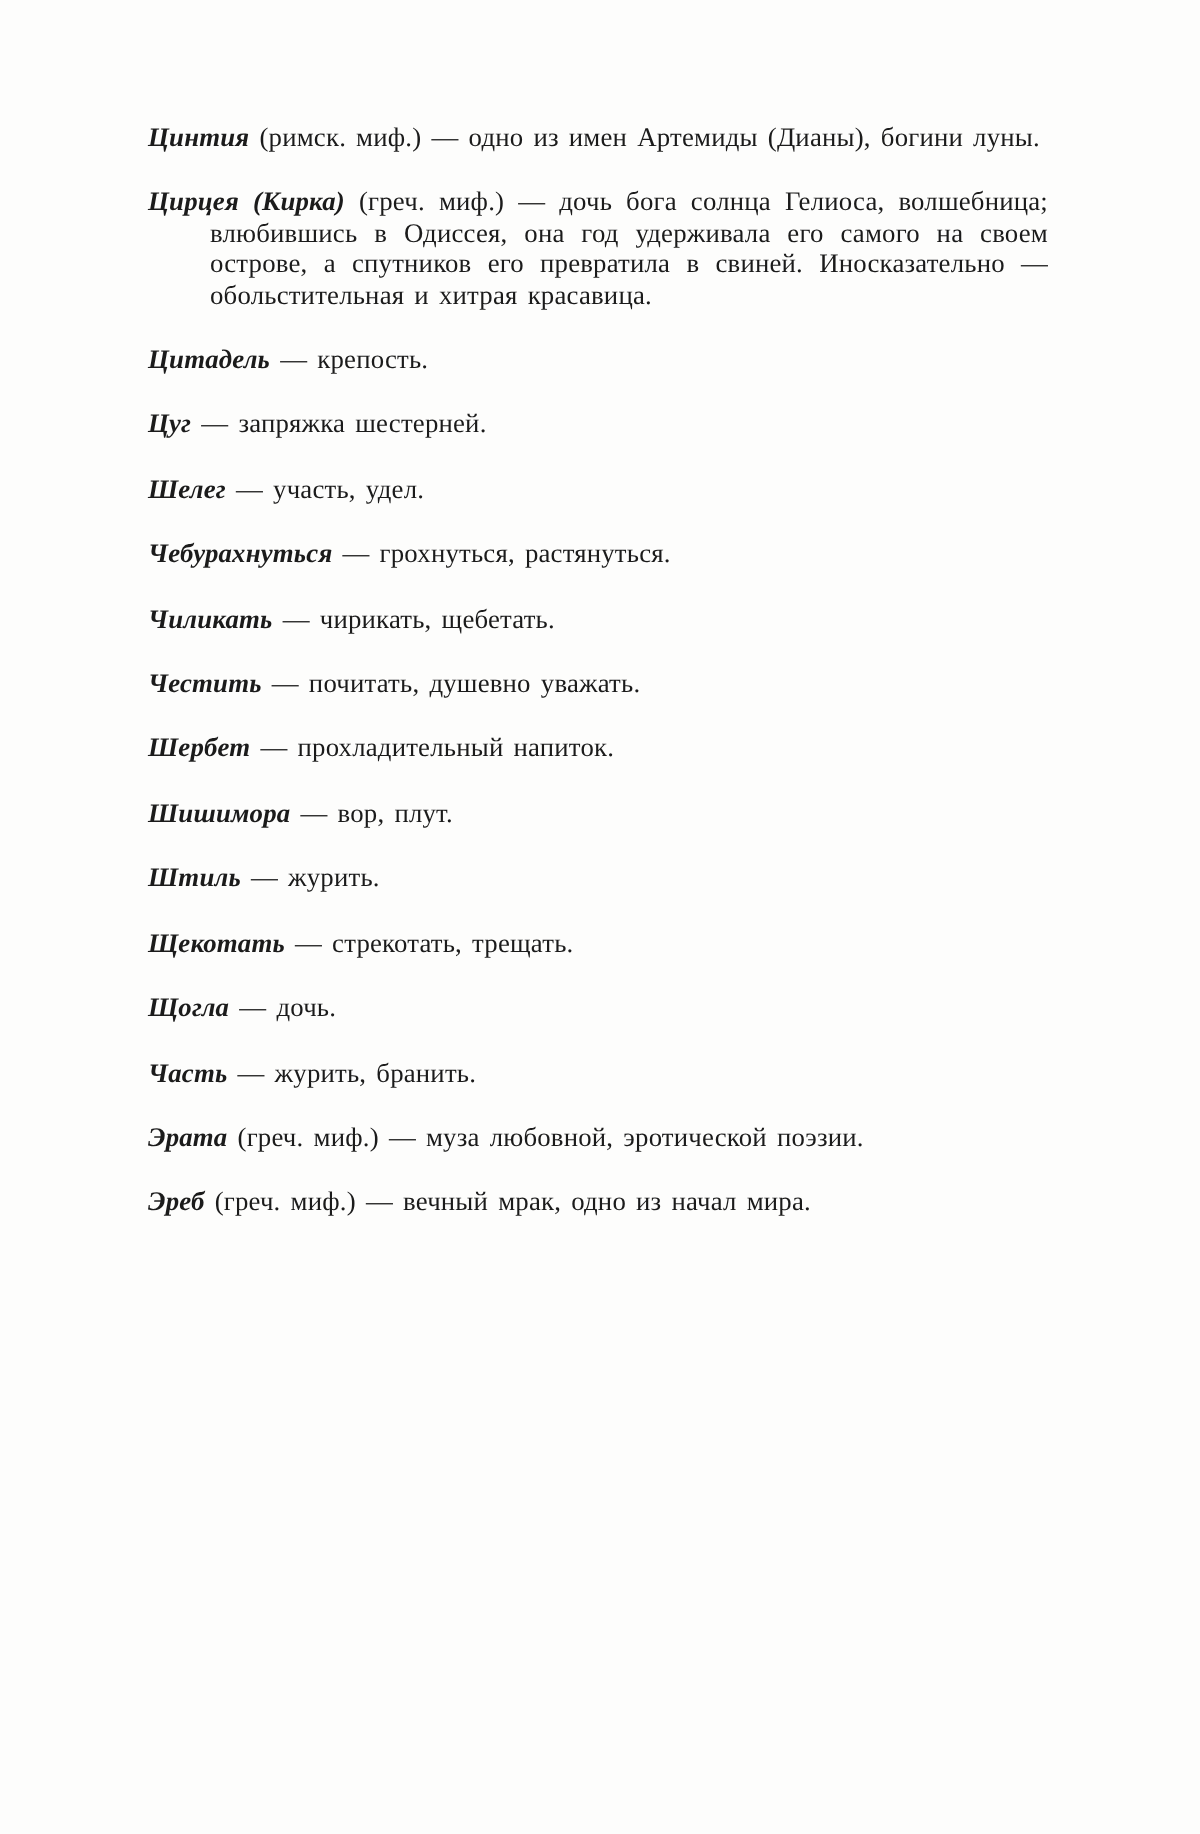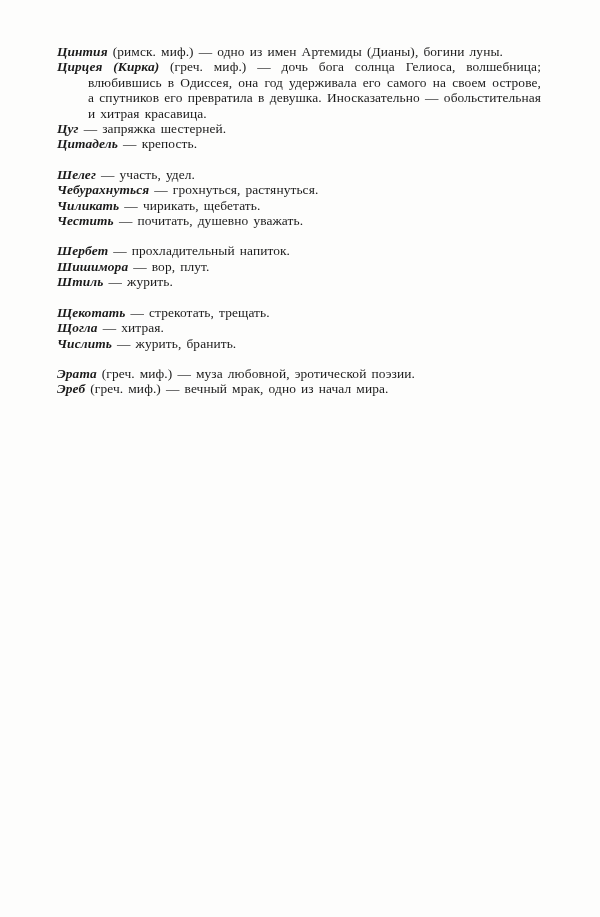--- a/index.html
+++ b/index.html
@@ -32,7 +32,7 @@
     margin-bottom: 0;
   }
   .entry {
-    margin: 0;
+    margin: 17px;
     padding-left: 31px;
     text-indent: -31px;
     text-align: justify;

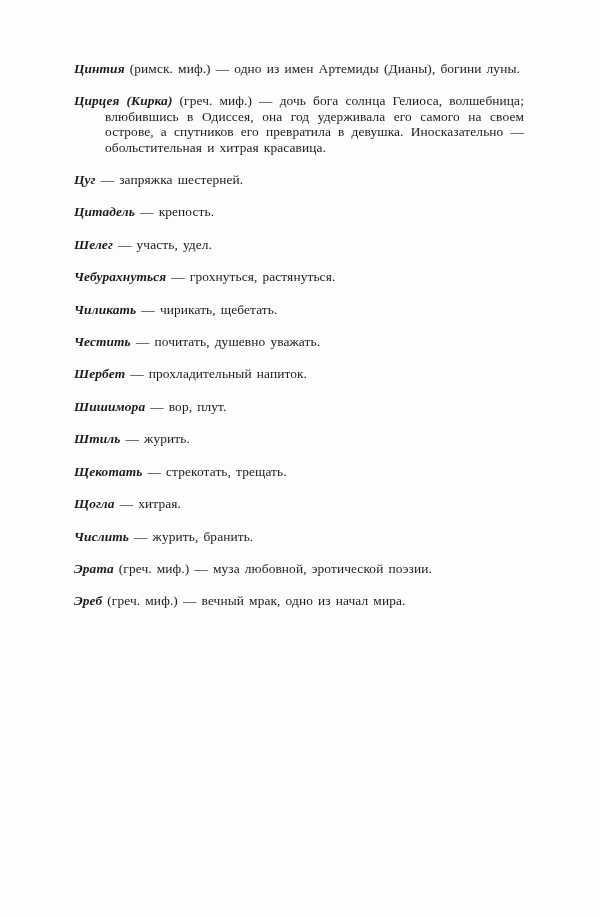--- a/index.html
+++ b/index.html
@@ -56,7 +56,7 @@
   <div class="text-block">
       <div class="group">
         <p class="entry"><span class="term">Цинтия</span><span class="note">&nbsp;(римск. миф.)</span><span class="sep"> — </span><span class="def">одно из имен Артемиды (Дианы), богини луны.</span></p>
-        <p class="entry"><span class="term">Цирцея (Кирка)</span><span class="note">&nbsp;(греч. миф.)</span><span class="sep"> — </span><span class="def">дочь бога солнца Гелиоса, волшебница; влюбившись в Одиссея, она год удерживала его самого на своем острове, а спутников его превратила в девушка. Иносказательно — обольстительная и хитрая красавица.</span></p>
+        <p class="entry"><span class="term">Цирцея (Кирка)</span><span class="note">&nbsp;(греч. миф.)</span><span class="sep"> — </span><span class="def">дочь бога солнца Гелиоса, волшебница; влюбившись в Одиссея, она год удерживала его самого на своем острове, а спутников его превратила в свиней. Иносказательно — обольстительная и хитрая красавица.</span></p>
         <p class="entry"><span class="term">Цуг</span><span class="sep"> — </span><span class="def">запряжка шестерней.</span></p>
         <p class="entry"><span class="term">Цитадель</span><span class="sep"> — </span><span class="def">крепость.</span></p>
       </div>

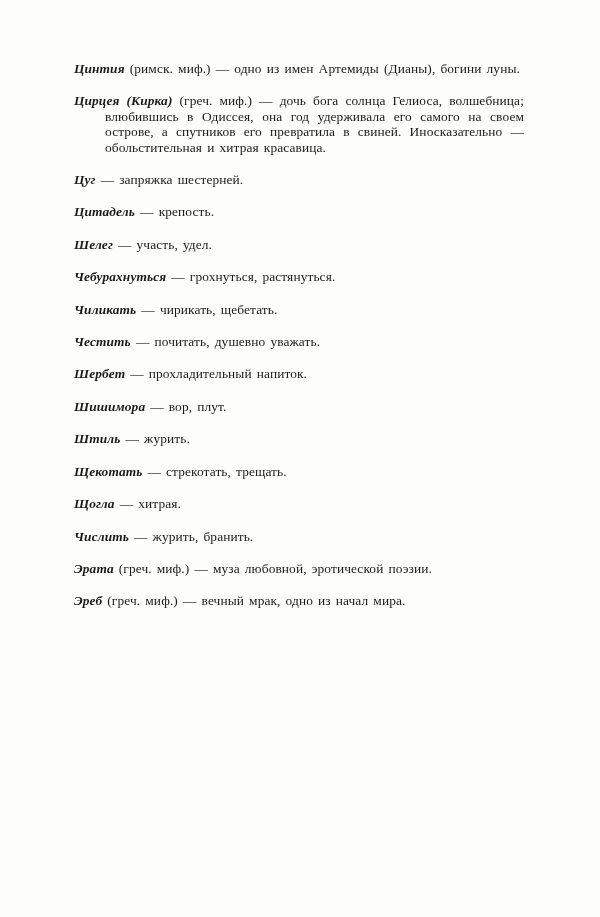--- a/index.html
+++ b/index.html
@@ -57,8 +57,8 @@
       <div class="group">
         <p class="entry"><span class="term">Цинтия</span><span class="note">&nbsp;(римск. миф.)</span><span class="sep"> — </span><span class="def">одно из имен Артемиды (Дианы), богини луны.</span></p>
         <p class="entry"><span class="term">Цирцея (Кирка)</span><span class="note">&nbsp;(греч. миф.)</span><span class="sep"> — </span><span class="def">дочь бога солнца Гелиоса, волшебница; влюбившись в Одиссея, она год удерживала его самого на своем острове, а спутников его превратила в свиней. Иносказательно — обольстительная и хитрая красавица.</span></p>
+        <p class="entry"><span class="term">Цитадель</span><span class="sep"> — </span><span class="def">крепость.</span></p>
         <p class="entry"><span class="term">Цуг</span><span class="sep"> — </span><span class="def">запряжка шестерней.</span></p>
-        <p class="entry"><span class="term">Цитадель</span><span class="sep"> — </span><span class="def">крепость.</span></p>
       </div>
       <div class="group">
         <p class="entry"><span class="term">Шелег</span><span class="sep"> — </span><span class="def">участь, удел.</span></p>

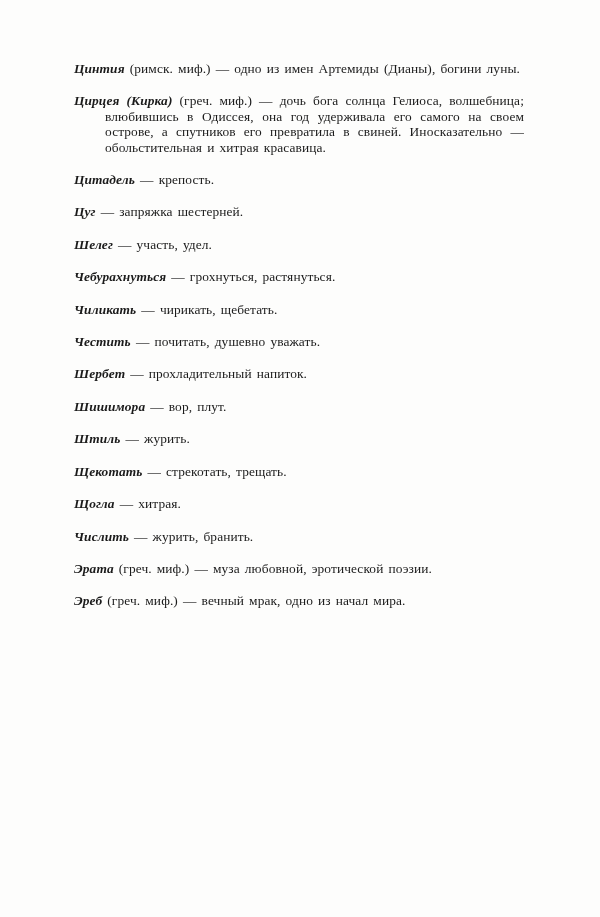--- a/index.html
+++ b/index.html
@@ -73,7 +73,7 @@
       </div>
       <div class="group">
         <p class="entry"><span class="term">Щекотать</span><span class="sep"> — </span><span class="def">стрекотать, трещать.</span></p>
-        <p class="entry"><span class="term">Щогла</span><span class="sep"> — </span><span class="def">хитрая.</span></p>
+        <p class="entry"><span class="term">Щогла</span><span class="sep"> — </span><span class="def">дочь.</span></p>
         <p class="entry"><span class="term">Числить</span><span class="sep"> — </span><span class="def">журить, бранить.</span></p>
       </div>
       <div class="group">

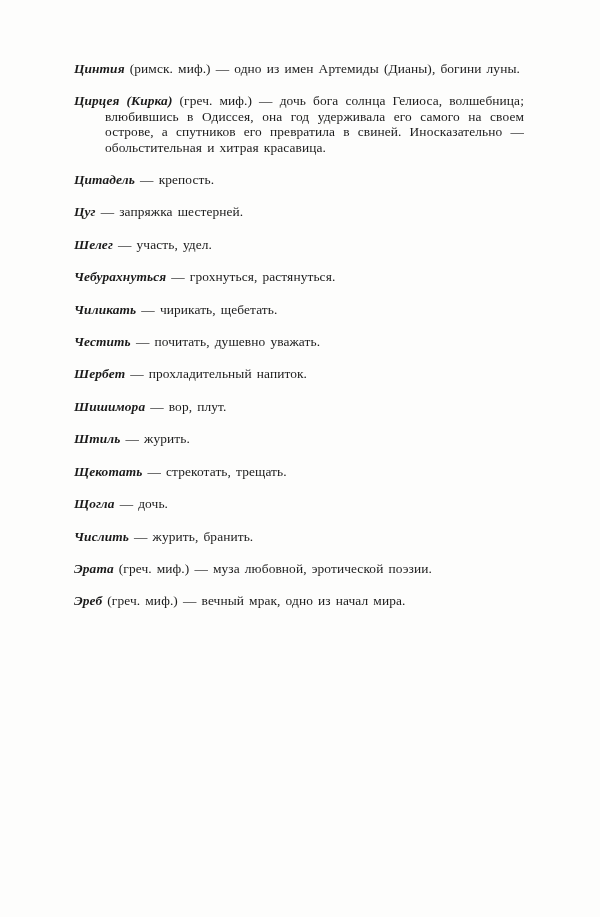--- a/index.html
+++ b/index.html
@@ -74,7 +74,7 @@
       <div class="group">
         <p class="entry"><span class="term">Щекотать</span><span class="sep"> — </span><span class="def">стрекотать, трещать.</span></p>
         <p class="entry"><span class="term">Щогла</span><span class="sep"> — </span><span class="def">дочь.</span></p>
-        <p class="entry"><span class="term">Числить</span><span class="sep"> — </span><span class="def">журить, бранить.</span></p>
+        <p class="entry"><span class="term">Часть</span><span class="sep"> — </span><span class="def">журить, бранить.</span></p>
       </div>
       <div class="group">
         <p class="entry"><span class="term">Эрата</span><span class="note">&nbsp;(греч. миф.)</span><span class="sep"> — </span><span class="def">муза любовной, эротической поэзии.</span></p>

